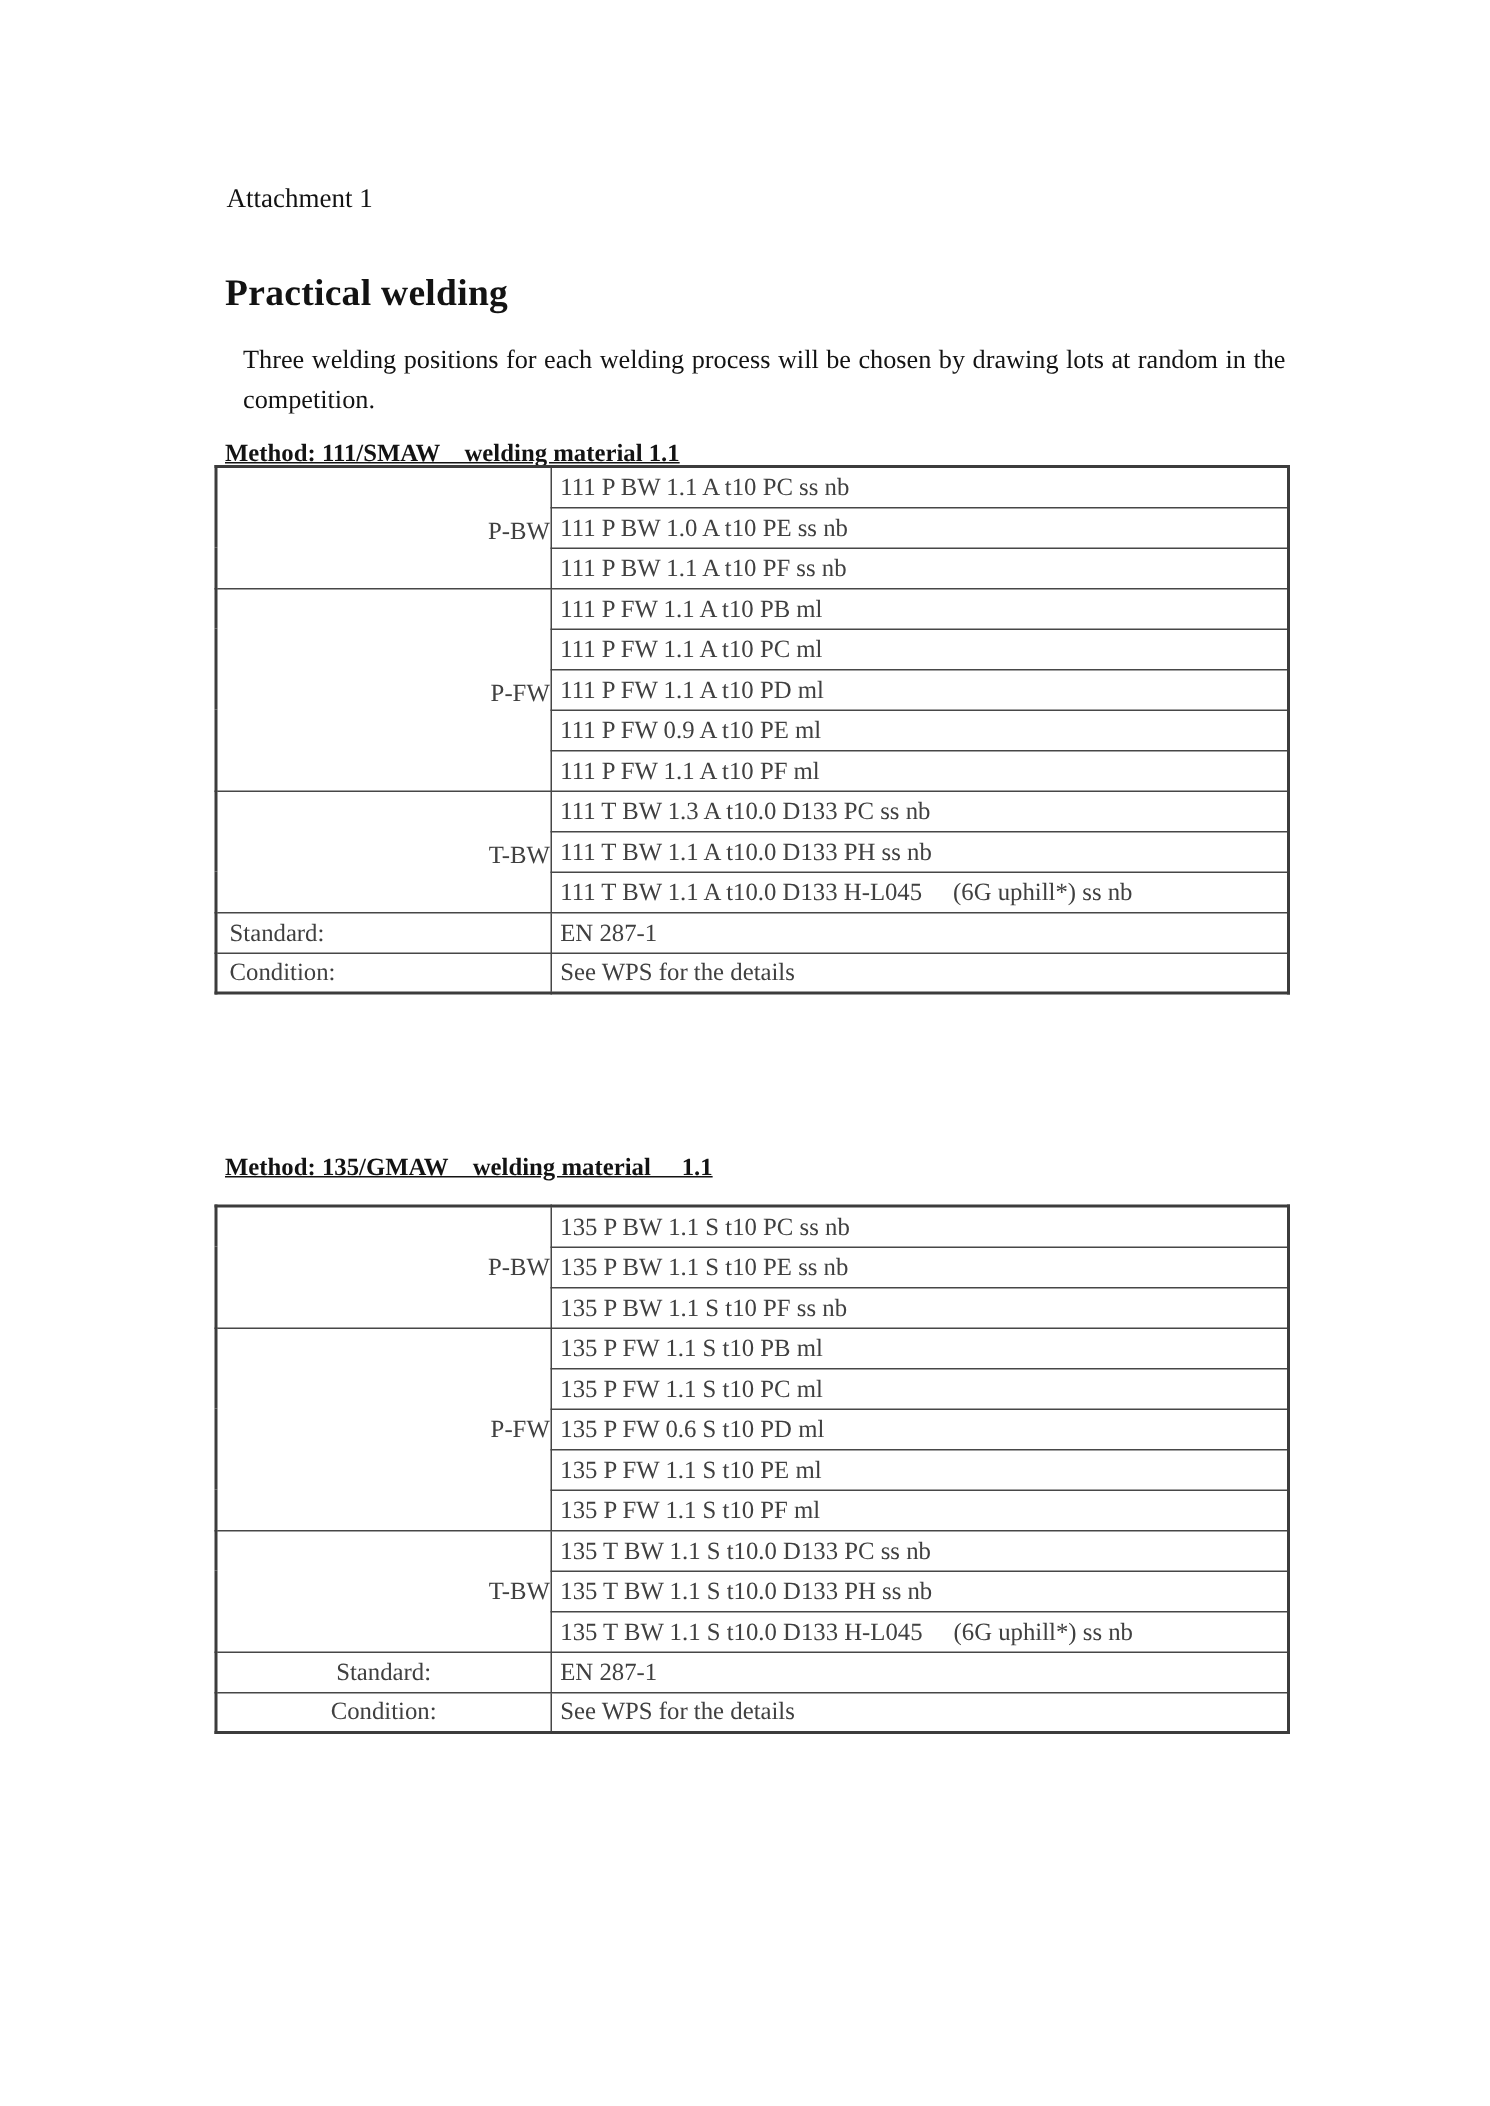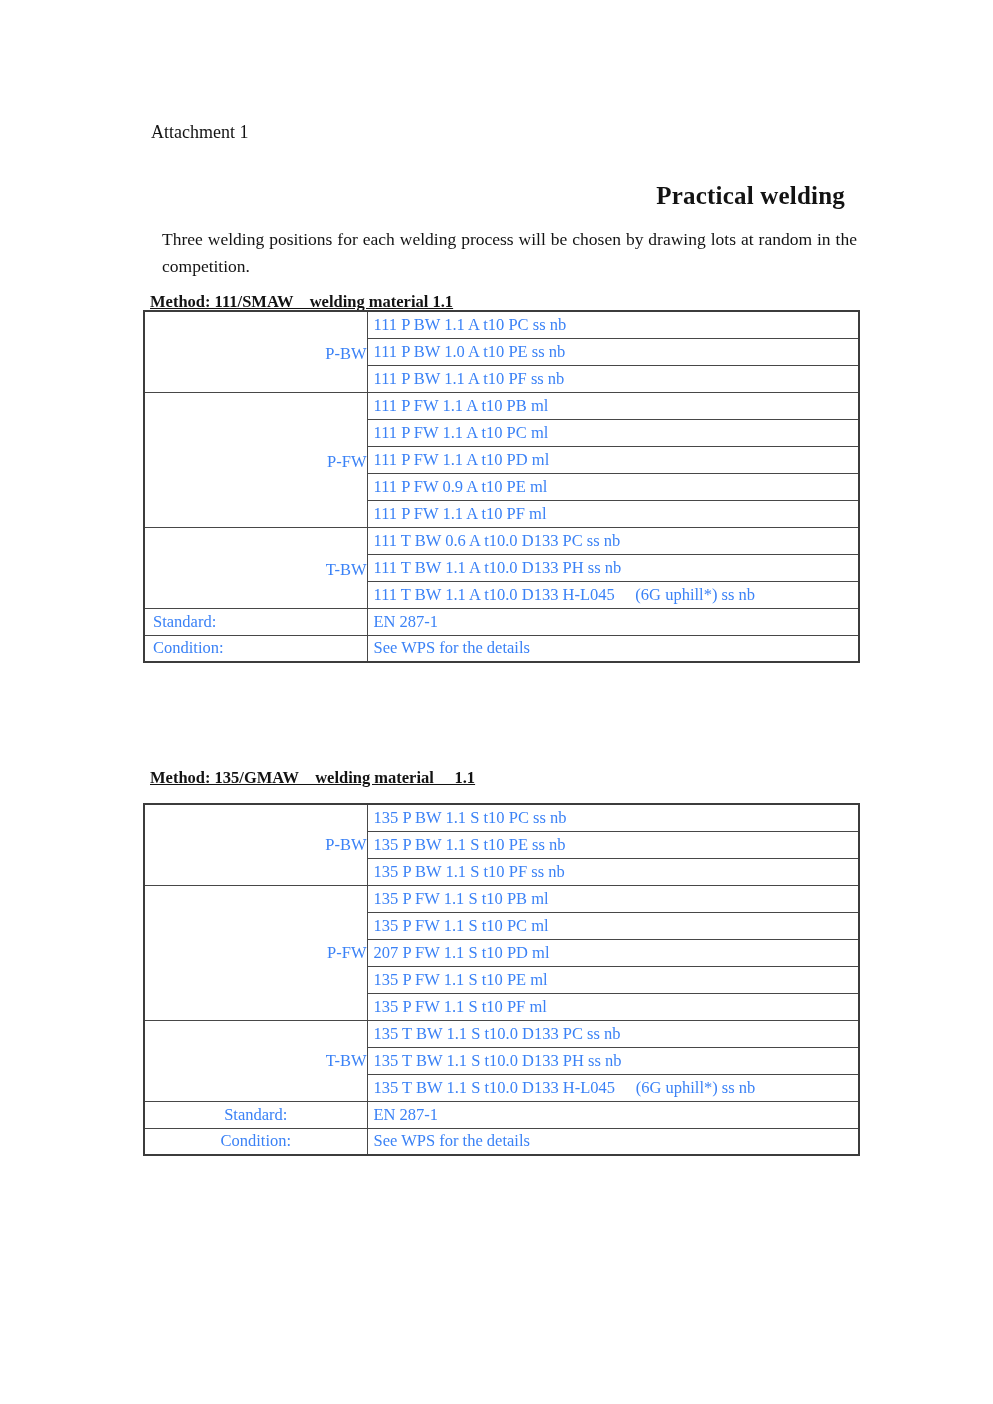--- a/index.html
+++ b/index.html
@@ -24,7 +24,7 @@
     left: 150px;
     top: 182px;
     width: 695px;
-    text-align: right;
+    text-align: left;
     font-size: 25px;
     font-weight: bold;
     letter-spacing: 0.2px;

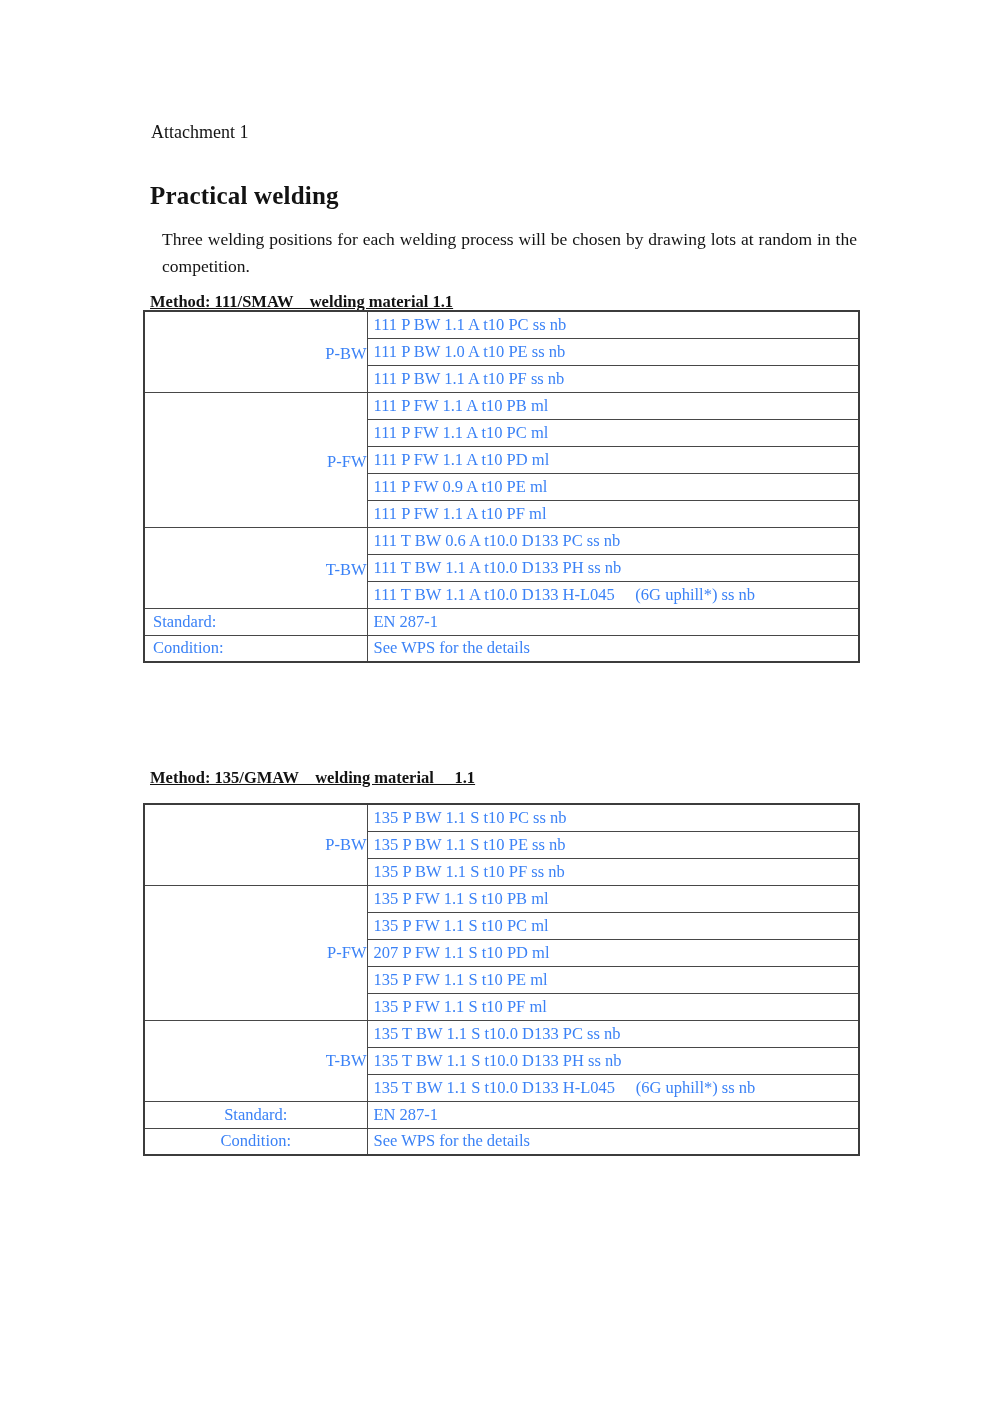--- a/index.html
+++ b/index.html
@@ -65,7 +65,7 @@
     font-size: 16.5px;
     height: 27px;
     vertical-align: middle;
-    color: #3b82f6;
+    color: #404040;
   }
   td.val {
     padding-left: 6px;

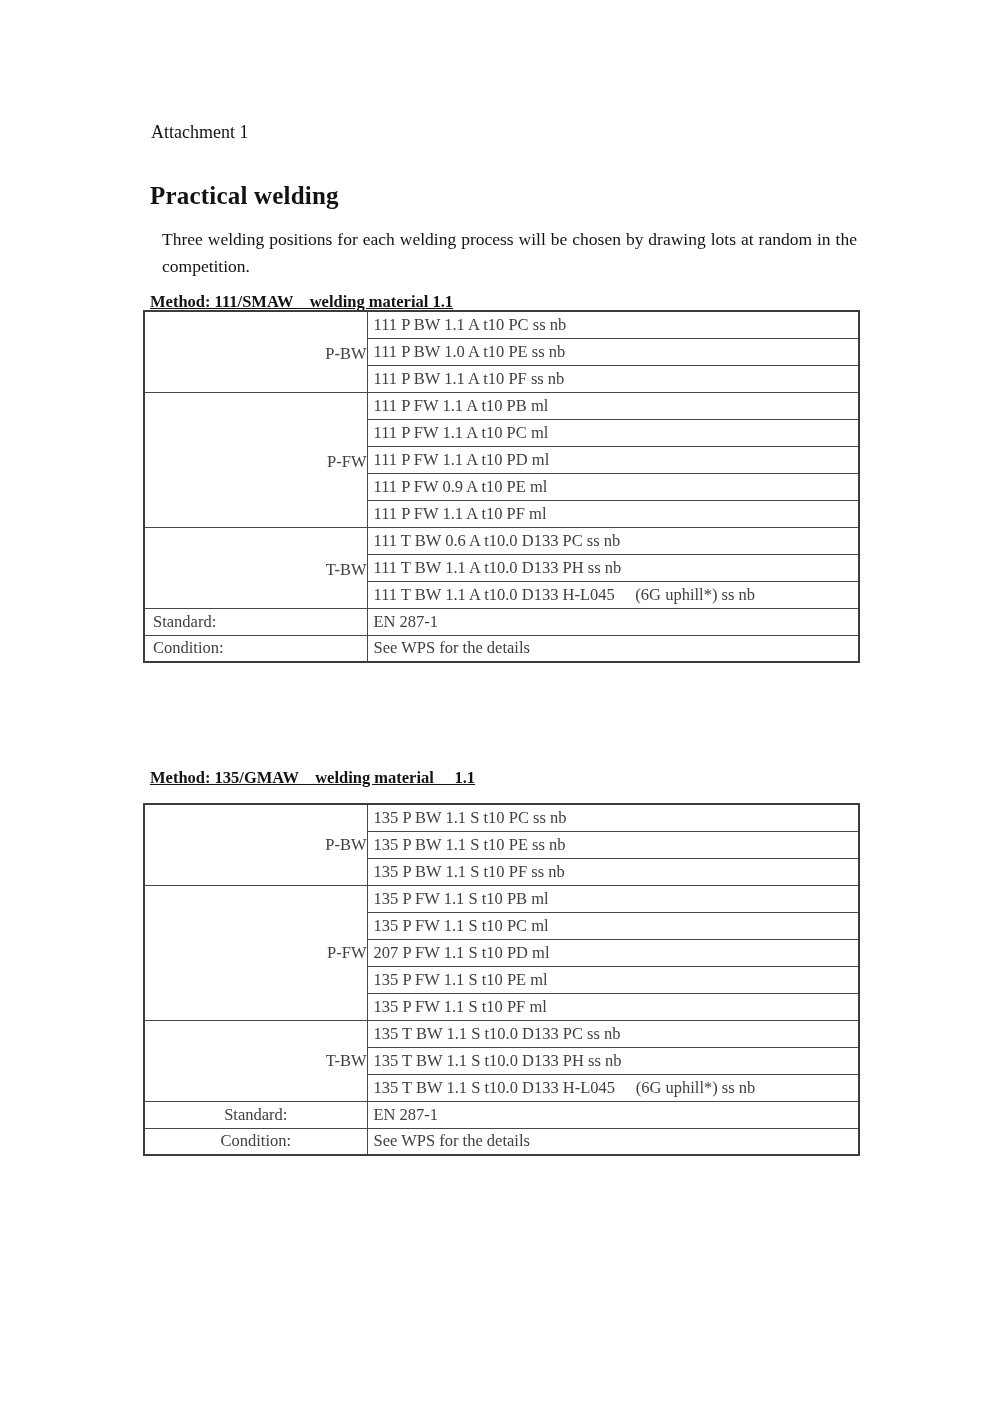--- a/index.html
+++ b/index.html
@@ -136,7 +136,7 @@
         </tr>
       <tr>
         <td class="lbl lbl-top" rowspan="3">T-BW</td>
-        <td class="val">111 T BW 0.6 A t10.0 D133 PC ss nb</td>
+        <td class="val">111 T BW 1.3 A t10.0 D133 PC ss nb</td>
       </tr>
       <tr>
           <td class="val">111 T BW 1.1 A t10.0 D133 PH ss nb</td>

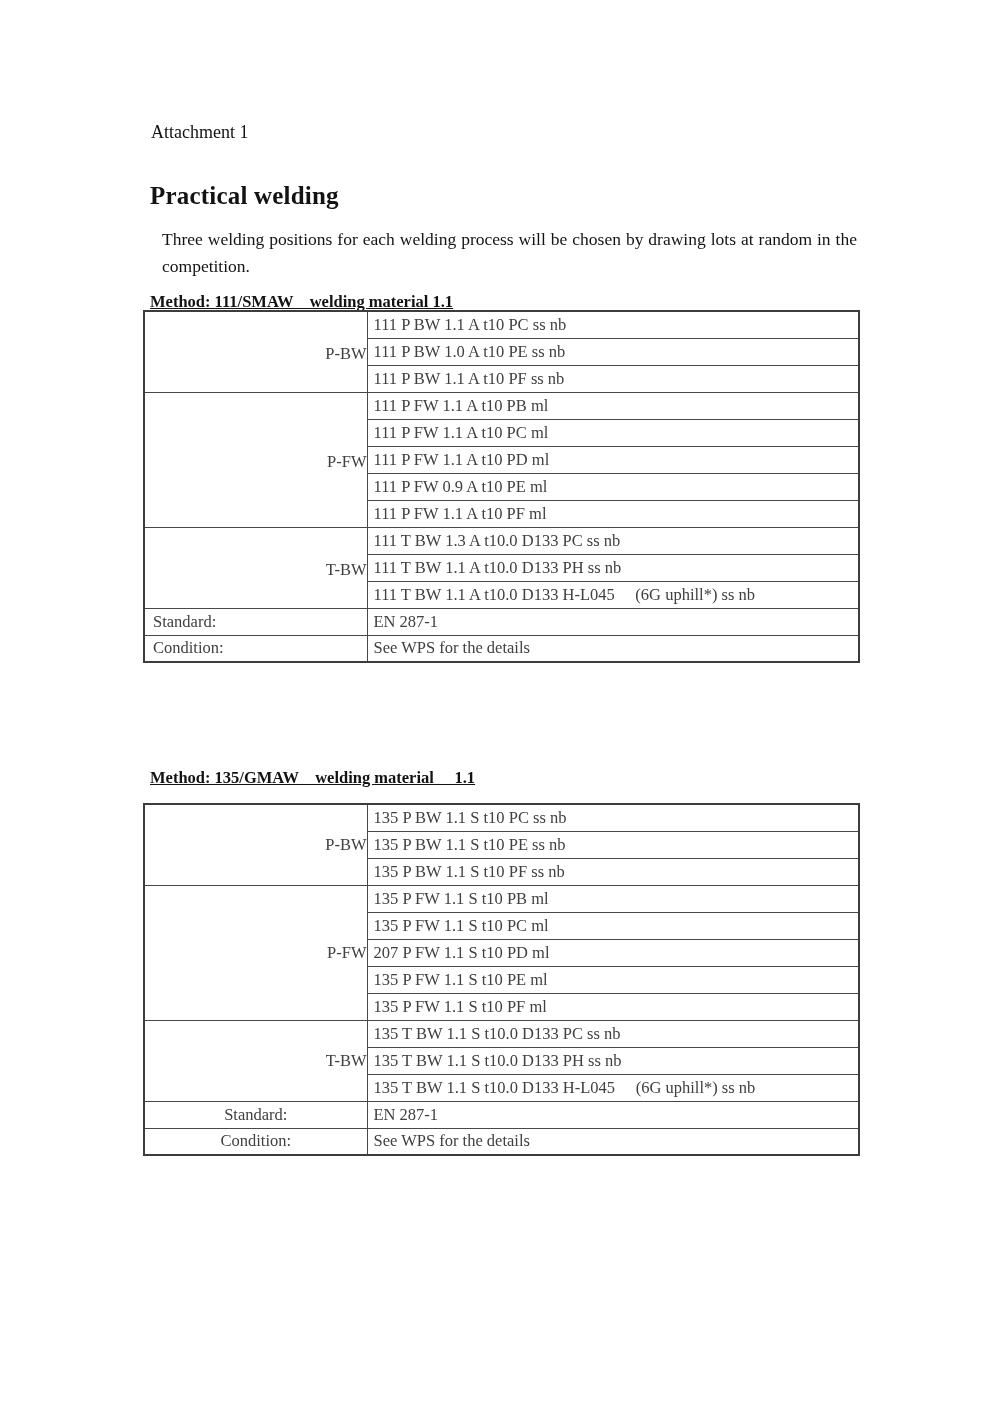--- a/index.html
+++ b/index.html
@@ -181,7 +181,7 @@
           <td class="val">135 P FW 1.1 S t10 PC ml</td>
         </tr>
       <tr>
-          <td class="val">207 P FW 1.1 S t10 PD ml</td>
+          <td class="val">135 P FW 0.6 S t10 PD ml</td>
         </tr>
       <tr>
           <td class="val">135 P FW 1.1 S t10 PE ml</td>

